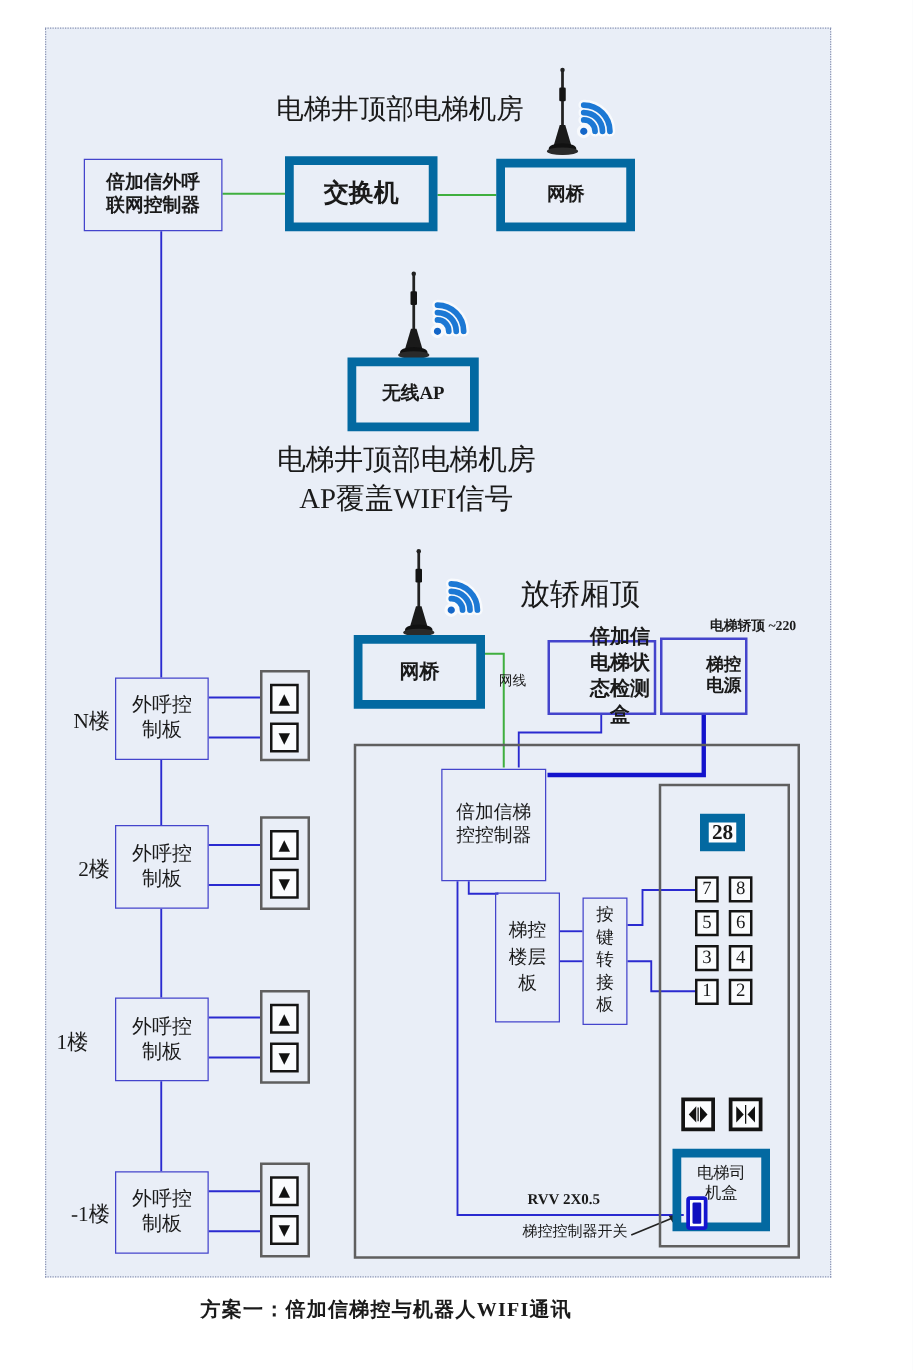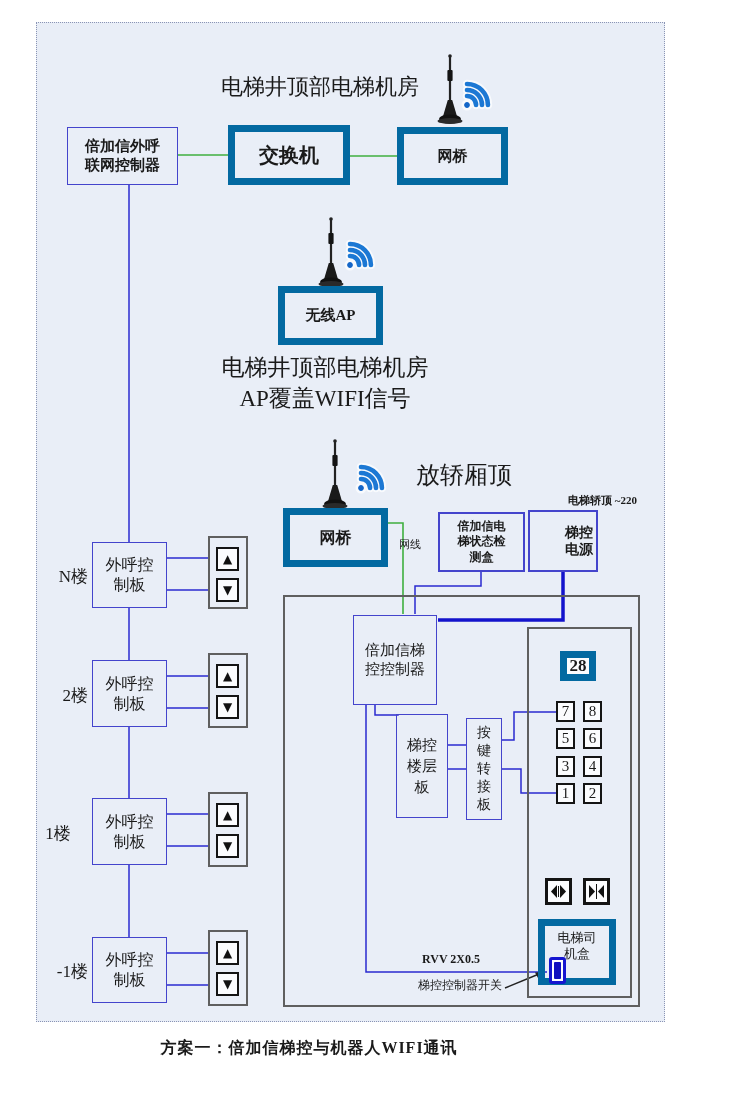--- a/index.html
+++ b/index.html
@@ -134,7 +134,7 @@
   </div>
   <div class="lbl" style="left:399px;top:537px;font-size:11px;">网线</div>
 
-  <div class="box b-blue2" style="left:438px;top:512px;width:87px;height:60px;font-size:12px;font-weight:bold;line-height:1.3;">
+  <div class="box b-blue2" style="left:438px;top:512px;width:87px;height:60px;font-size:16px;font-weight:bold;line-height:1.3;justify-content:flex-end;">
     <span style="width:54px;">倍加信电梯状态检测盒</span>
   </div>
 

